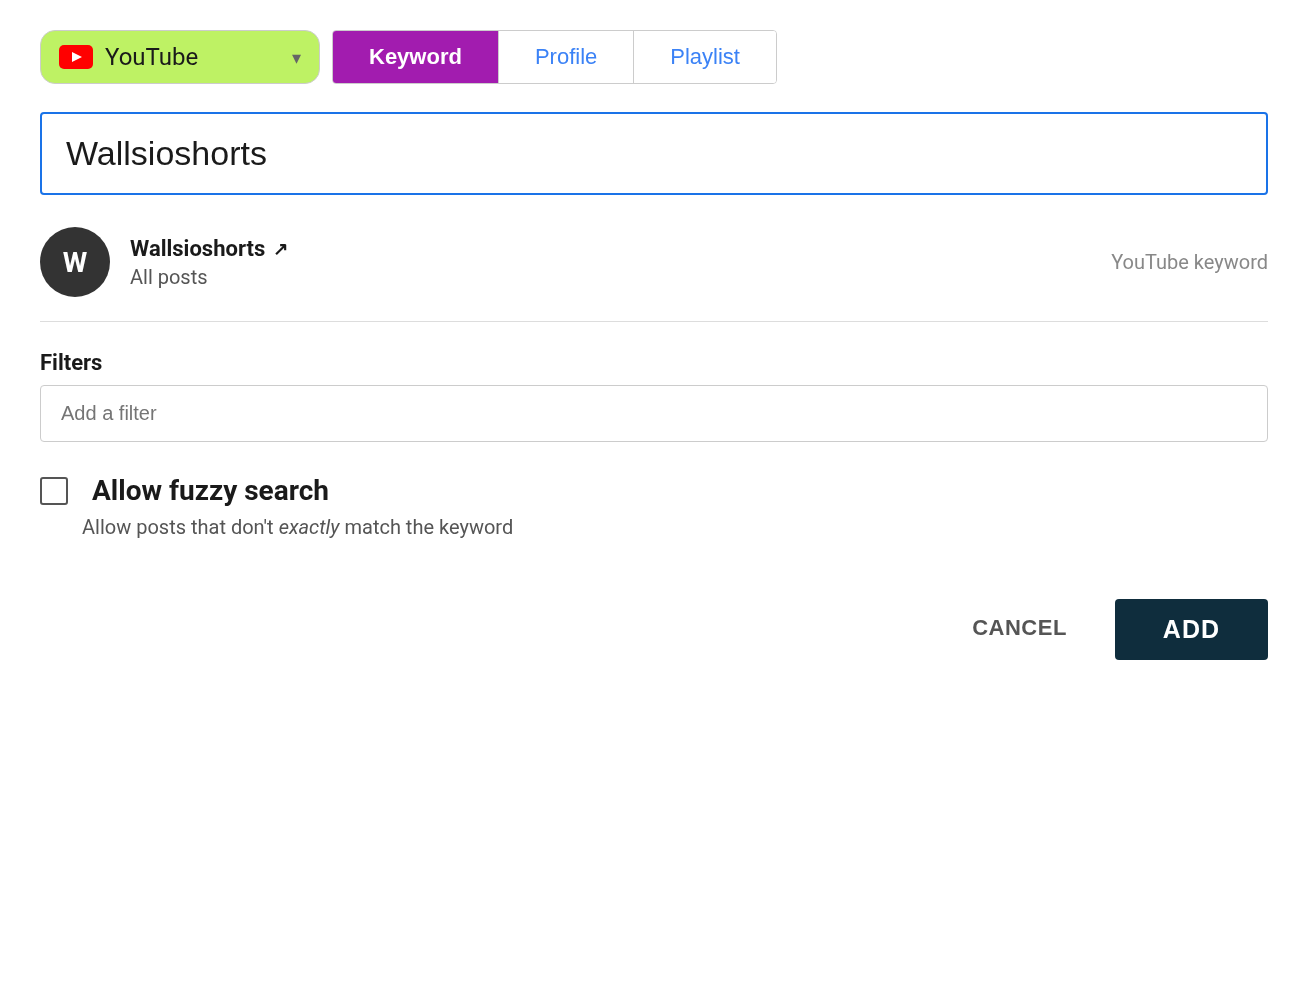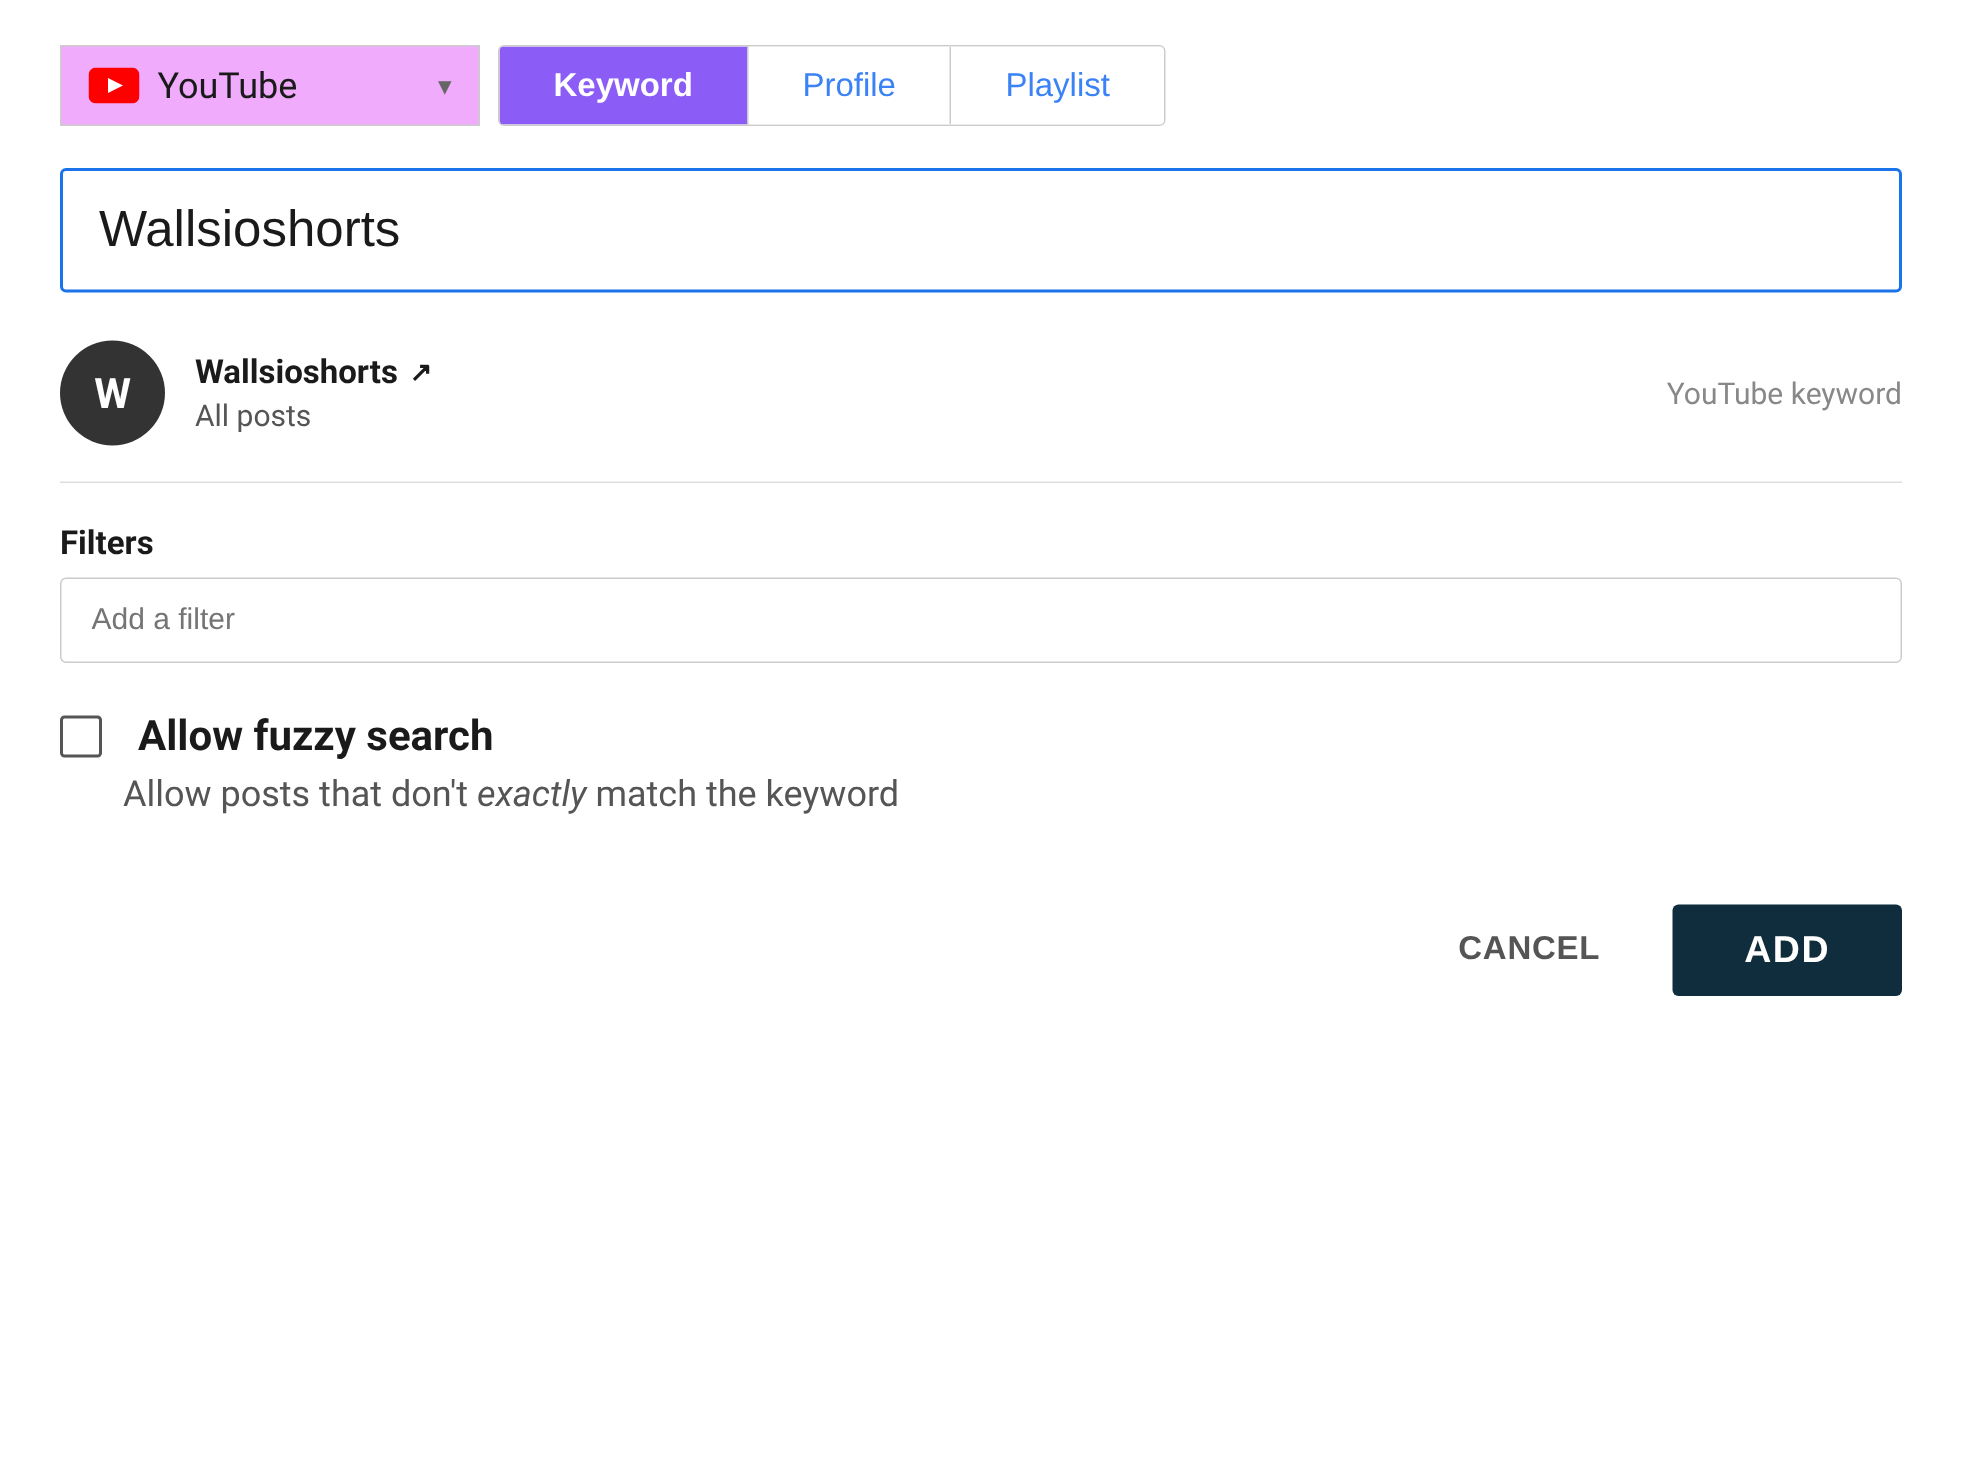--- a/index.html
+++ b/index.html
@@ -30,11 +30,11 @@
       align-items: center;
       gap: 12px;
       border: 1.5px solid #ccc;
-      border-radius: 0;
+      border-radius: 15px;
       padding: 12px 18px;
       min-width: 280px;
       cursor: pointer;
-      background: #f0abfc;
+      background: #bef264;
       font-size: 24px;
       font-weight: 400;
       color: #1a1a1a;

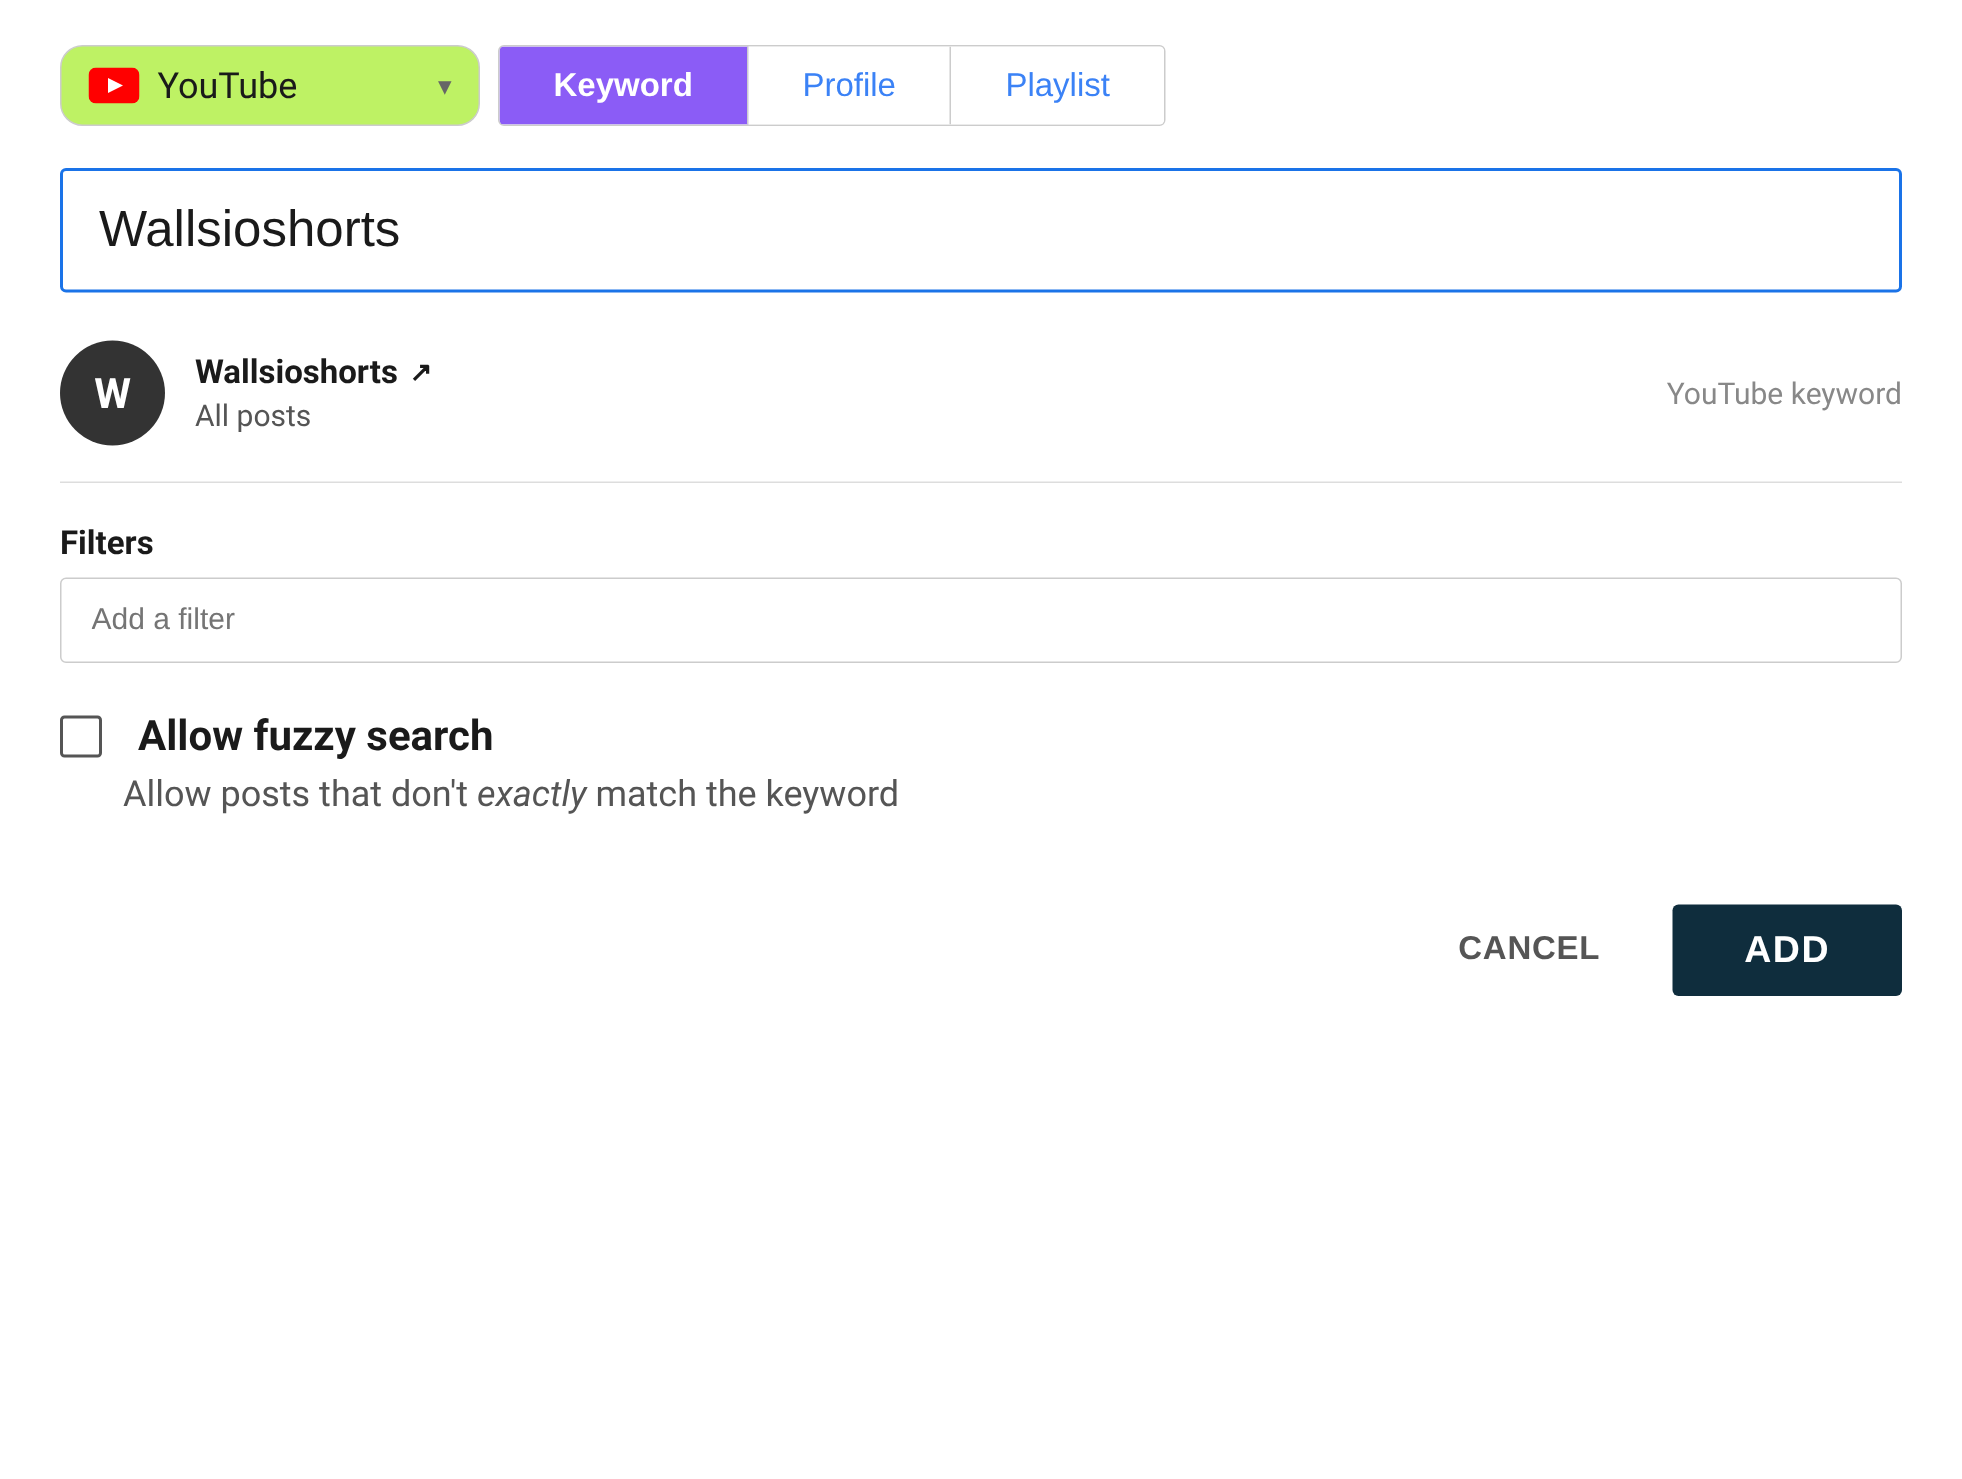--- a/index.html
+++ b/index.html
@@ -83,7 +83,7 @@
     }
 
     .tab.active {
-      background: #8b5cf6;
+      background: #a21caf;
       color: #fff;
       font-weight: 700;
     }

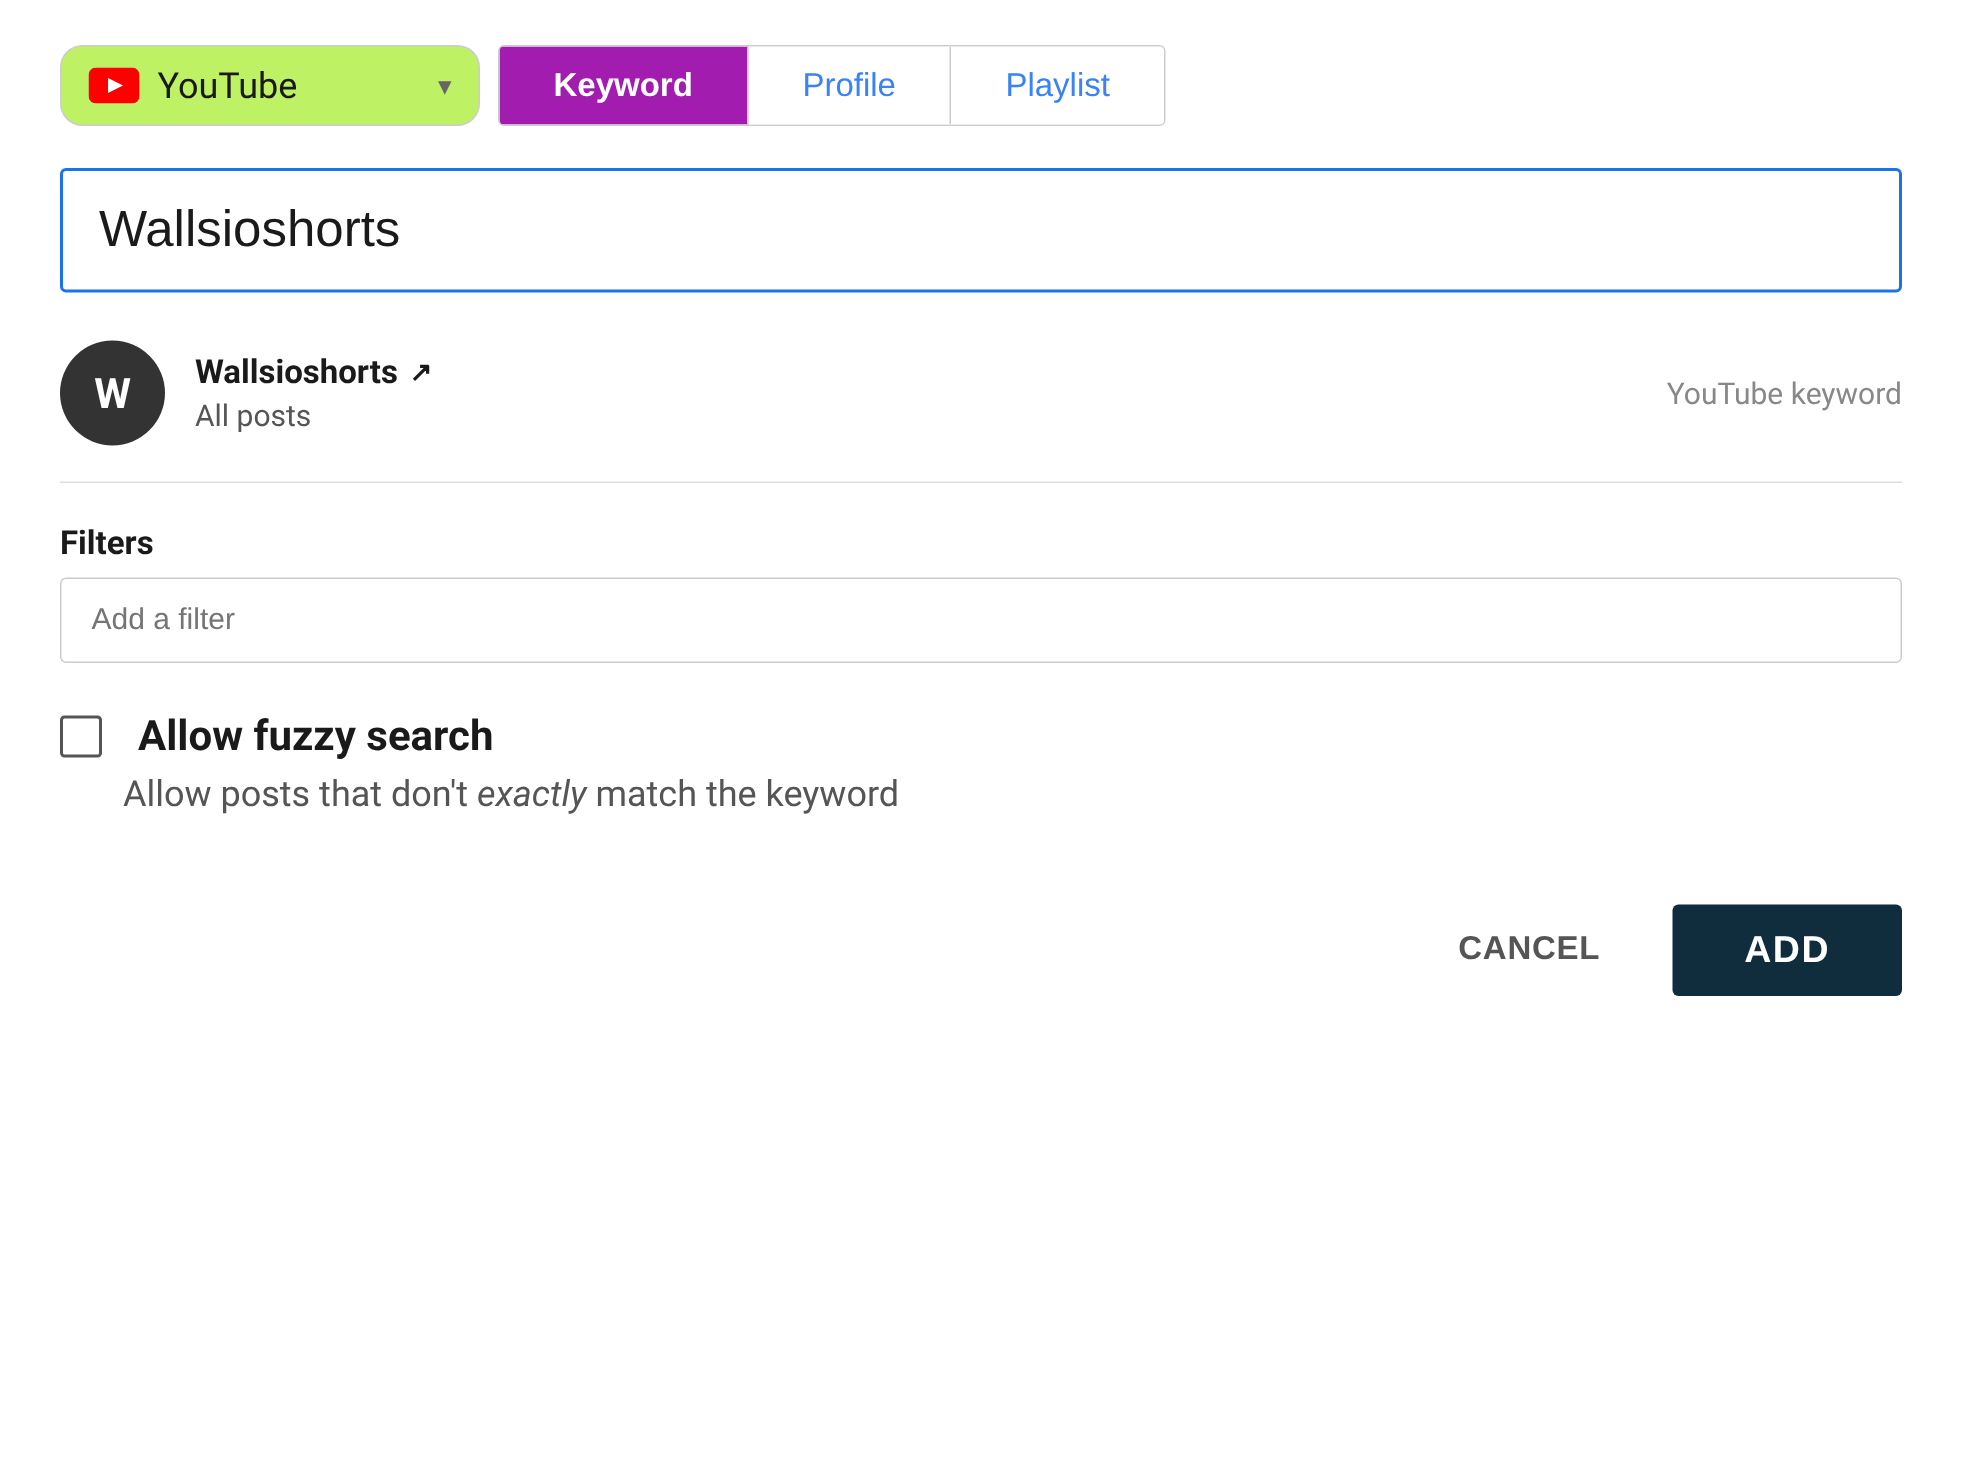--- a/index.html
+++ b/index.html
@@ -233,7 +233,7 @@
     }
 
     .fuzzy-desc {
-      font-size: 24px;
+      font-size: 20px;
       color: #555;
       margin-left: 42px;
     }

